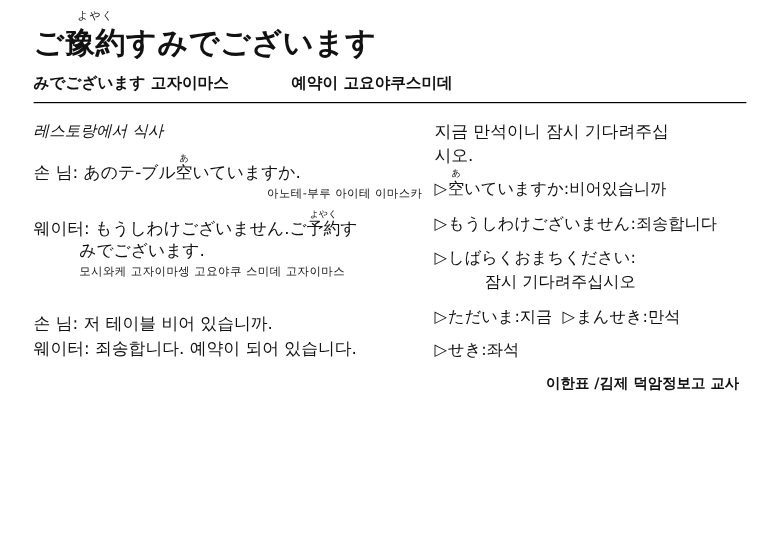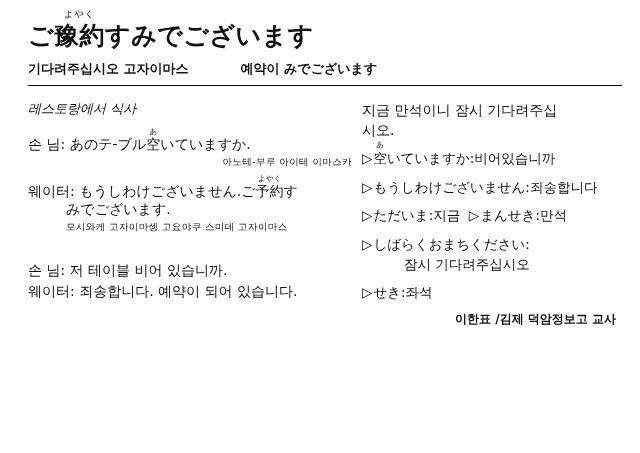--- a/index.html
+++ b/index.html
@@ -176,7 +176,7 @@
       <span>ご</span><span class="ruby-wrap"><span class="ruby-top">よやく</span><span>豫約</span></span><span>すみでございます</span>
     </div>
     <div class="subtitle-row">
-      <span class="subtitle-kana">기다려주십시오 고자이마스</span><span class="subtitle-kor">예약이  みでございます</span>
+      <span class="subtitle-kana">みでございます 고자이마스</span><span class="subtitle-kor">예약이  みでございます</span>
     </div>
     <hr class="hr-rule">
   </div>

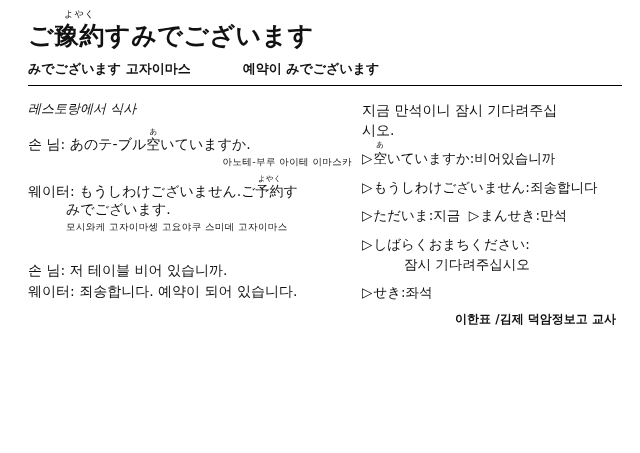--- a/index.html
+++ b/index.html
@@ -176,7 +176,7 @@
       <span>ご</span><span class="ruby-wrap"><span class="ruby-top">よやく</span><span>豫約</span></span><span>すみでございます</span>
     </div>
     <div class="subtitle-row">
-      <span class="subtitle-kana">みでございます 고자이마스</span><span class="subtitle-kor">예약이  みでございます</span>
+      <span class="subtitle-kana">みでございます 고자이마스</span><span class="subtitle-kor">예약이  고요야쿠스미데</span>
     </div>
     <hr class="hr-rule">
   </div>

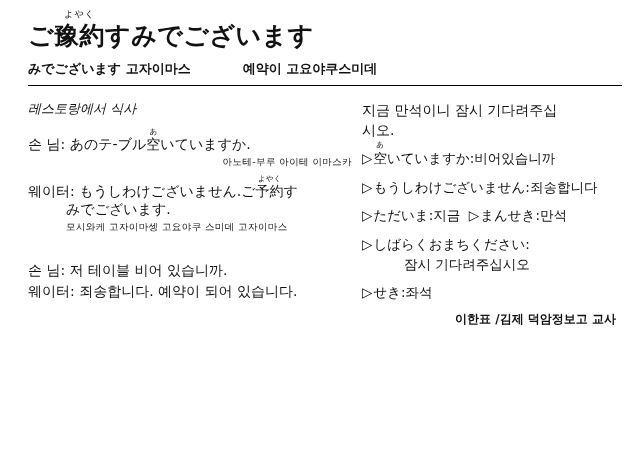--- a/index.html
+++ b/index.html
@@ -228,15 +228,15 @@
       </div>
 
       <div class="gloss">
-        <span class="marker">▷</span><span>ただいま:</span><span>지금</span>&nbsp;&nbsp;<span class="marker">▷</span><span>まんせき:</span><span>만석</span>
-      </div>
-
-      <div class="gloss">
         <span class="marker">▷</span><span>しばらくおまちください:</span>
         <span class="cont">잠시  기다려주십시오</span>
       </div>
 
       <div class="gloss">
+        <span class="marker">▷</span><span>ただいま:</span><span>지금</span>&nbsp;&nbsp;<span class="marker">▷</span><span>まんせき:</span><span>만석</span>
+      </div>
+
+      <div class="gloss">
         <span class="marker">▷</span><span>せき:</span><span>좌석</span>
       </div>
 

